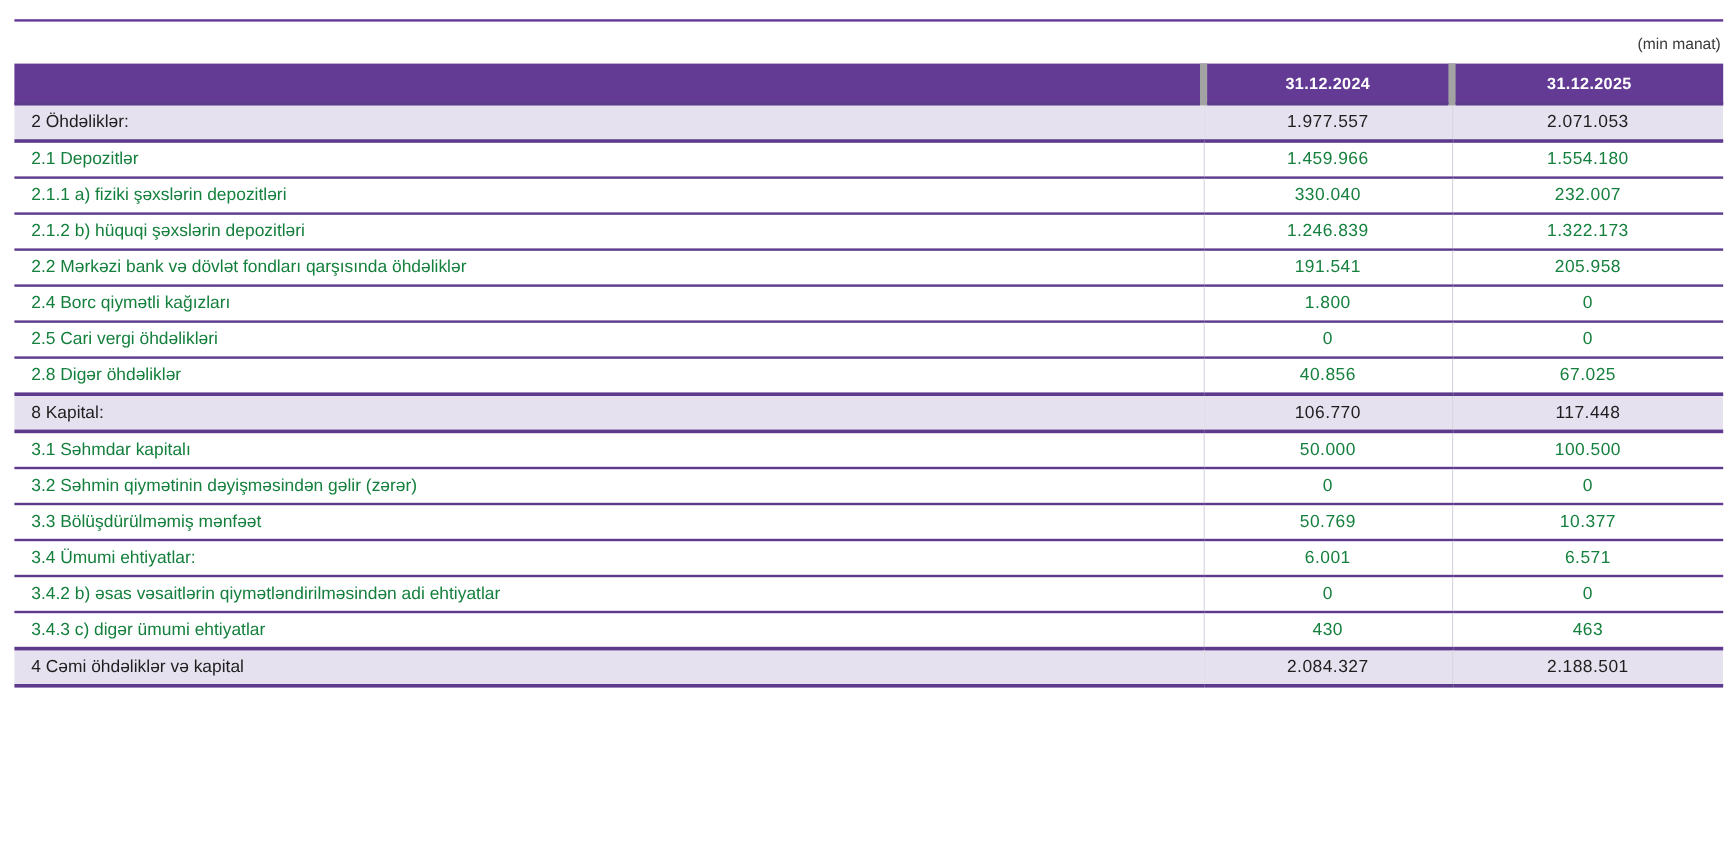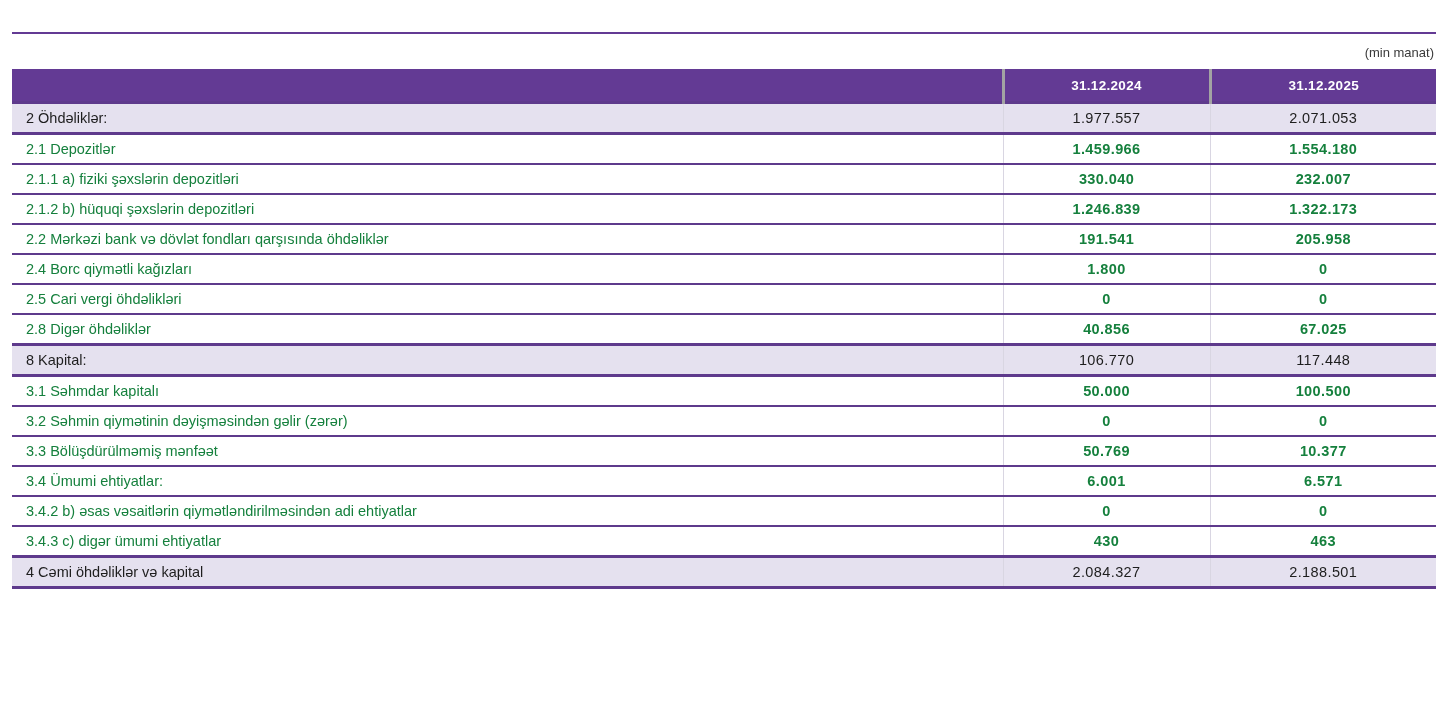--- a/index.html
+++ b/index.html
@@ -14,7 +14,7 @@
     overflow: hidden;
   }
   .page {
-    padding: 32px 10px 0 12px;
+    padding: 16px 10px 0 12px;
   }
   .top-rule {
     height: 2px;

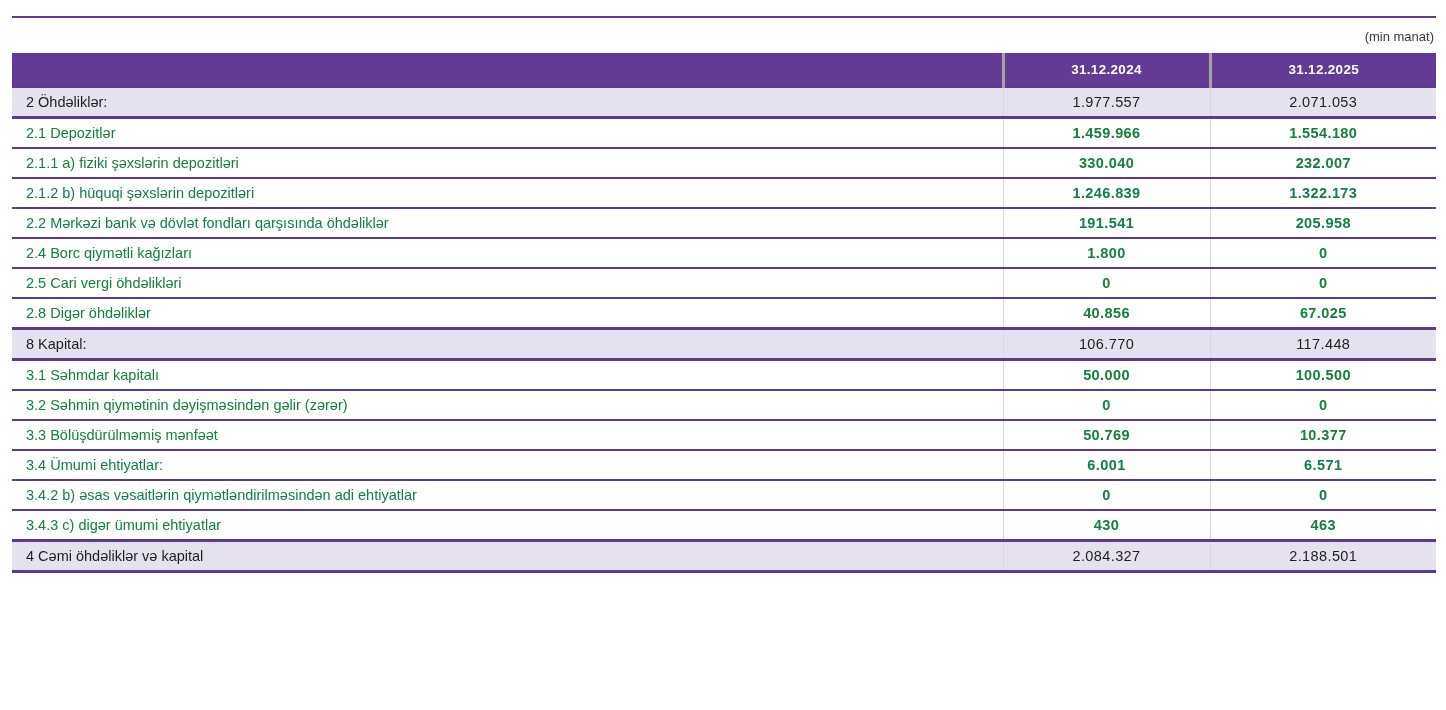--- a/index.html
+++ b/index.html
@@ -46,7 +46,7 @@
     letter-spacing: 0.3px;
   }
   thead th.value {
-    border-left: 3px solid #a3a3a3;
+    border-left: 6px solid #a3a3a3;
   }
   tbody td {
     height: 28px;

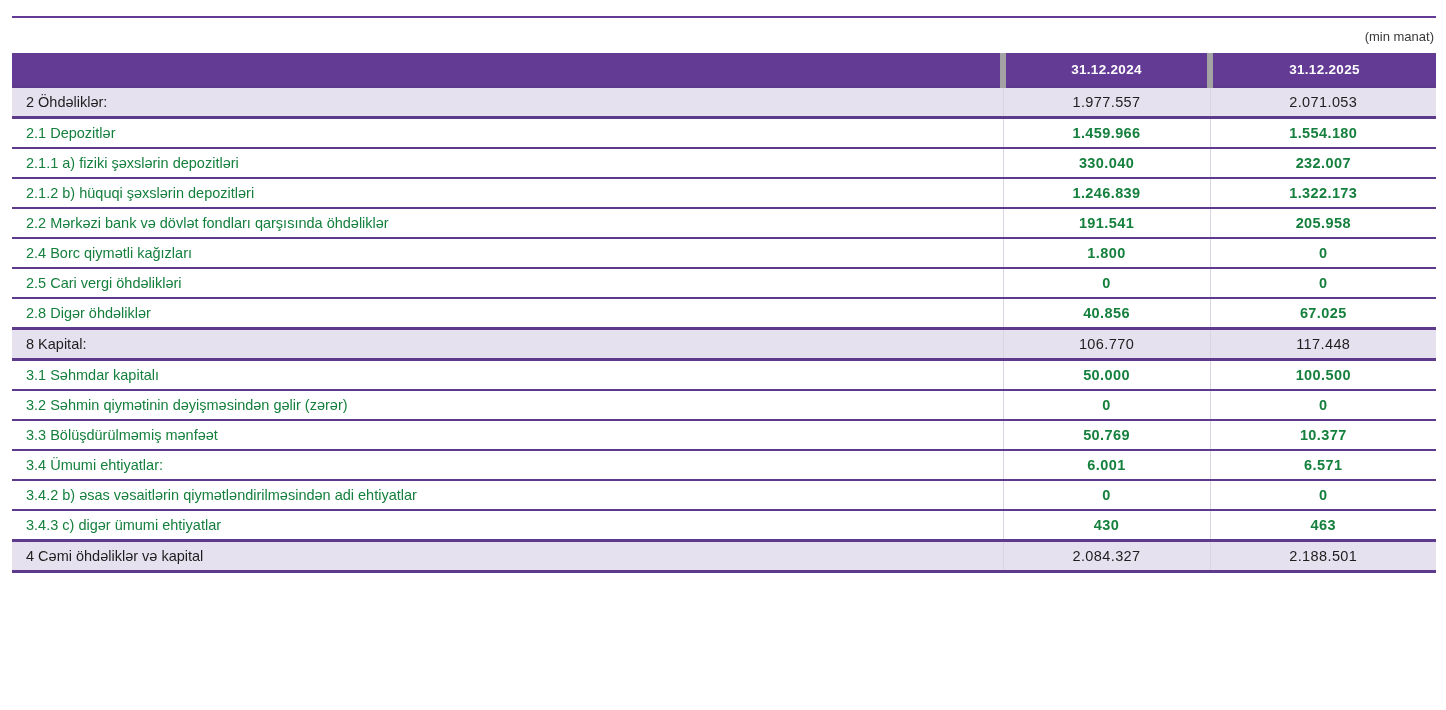--- a/index.html
+++ b/index.html
@@ -65,7 +65,6 @@
     text-align: center;
     border-left: 1px solid #d9d6e2;
     letter-spacing: 0.4px;
-    font-weight: bold;
   }
   tbody tr.total td {
     background: #e5e1ef;

